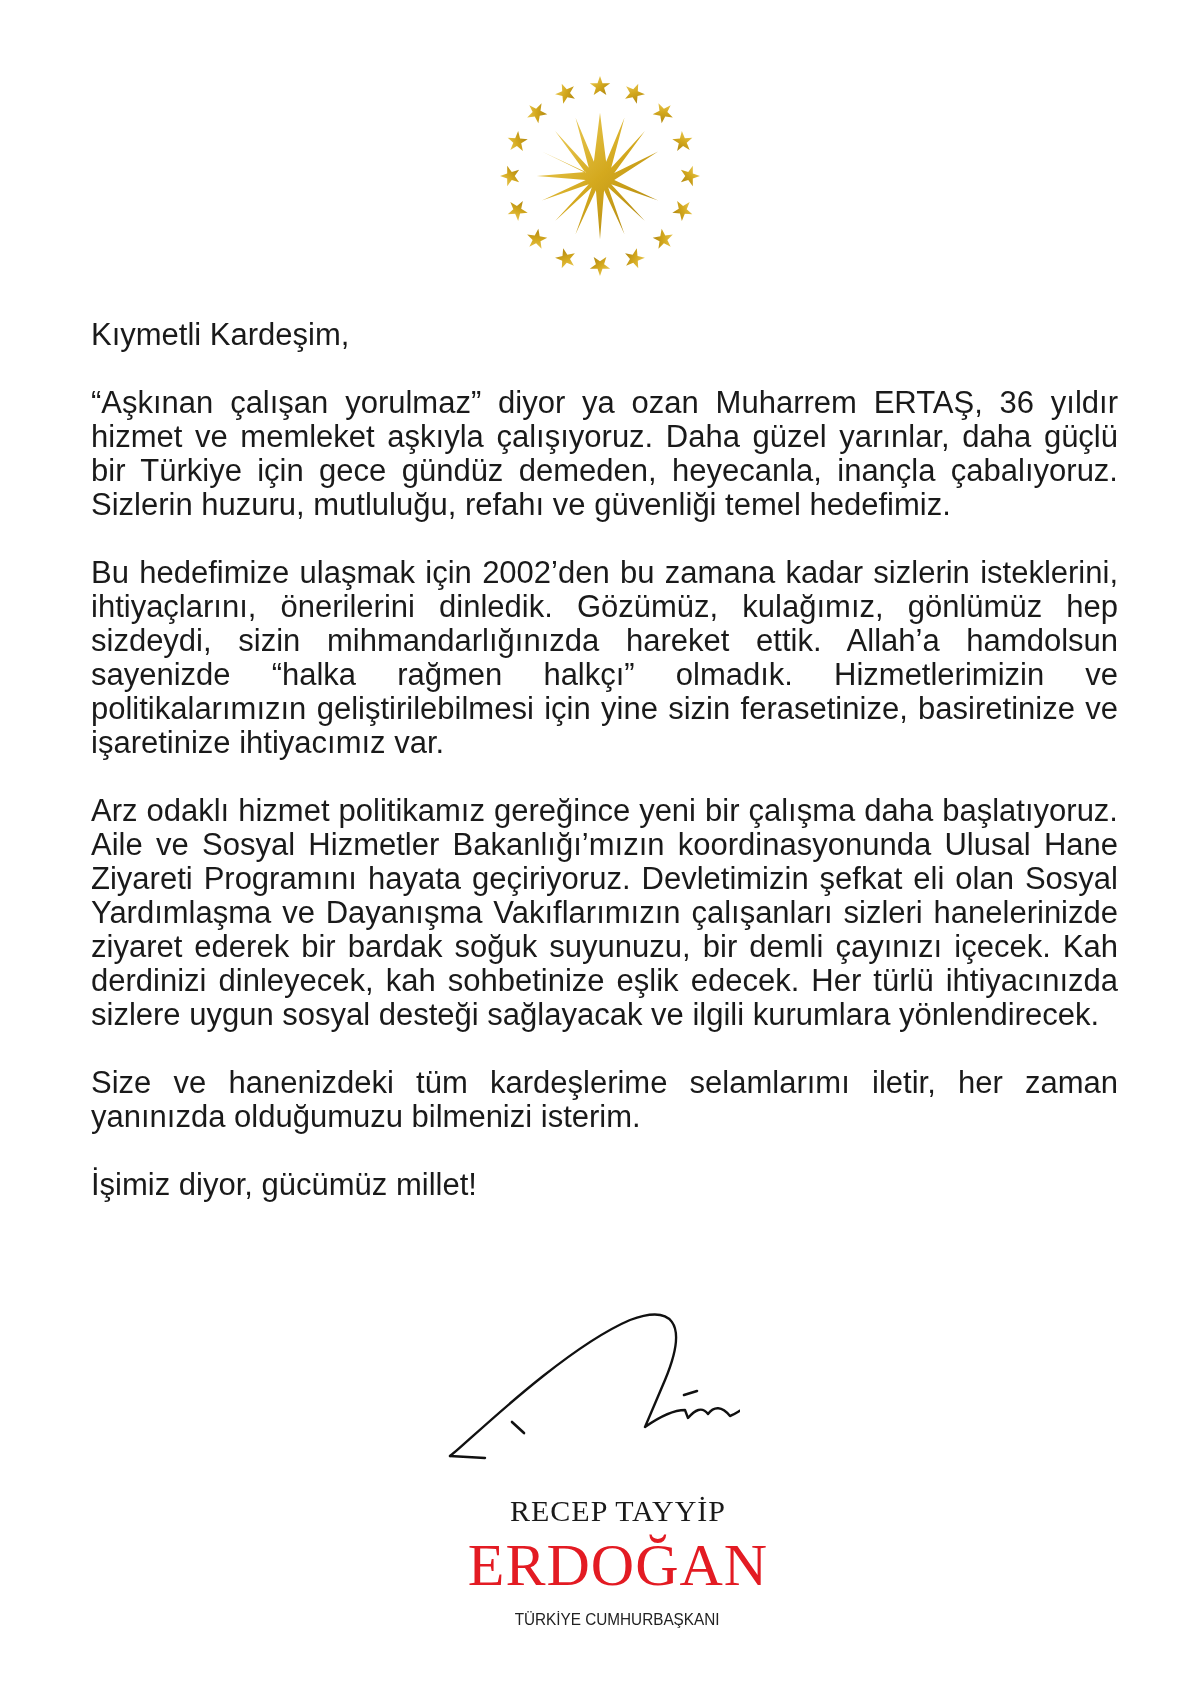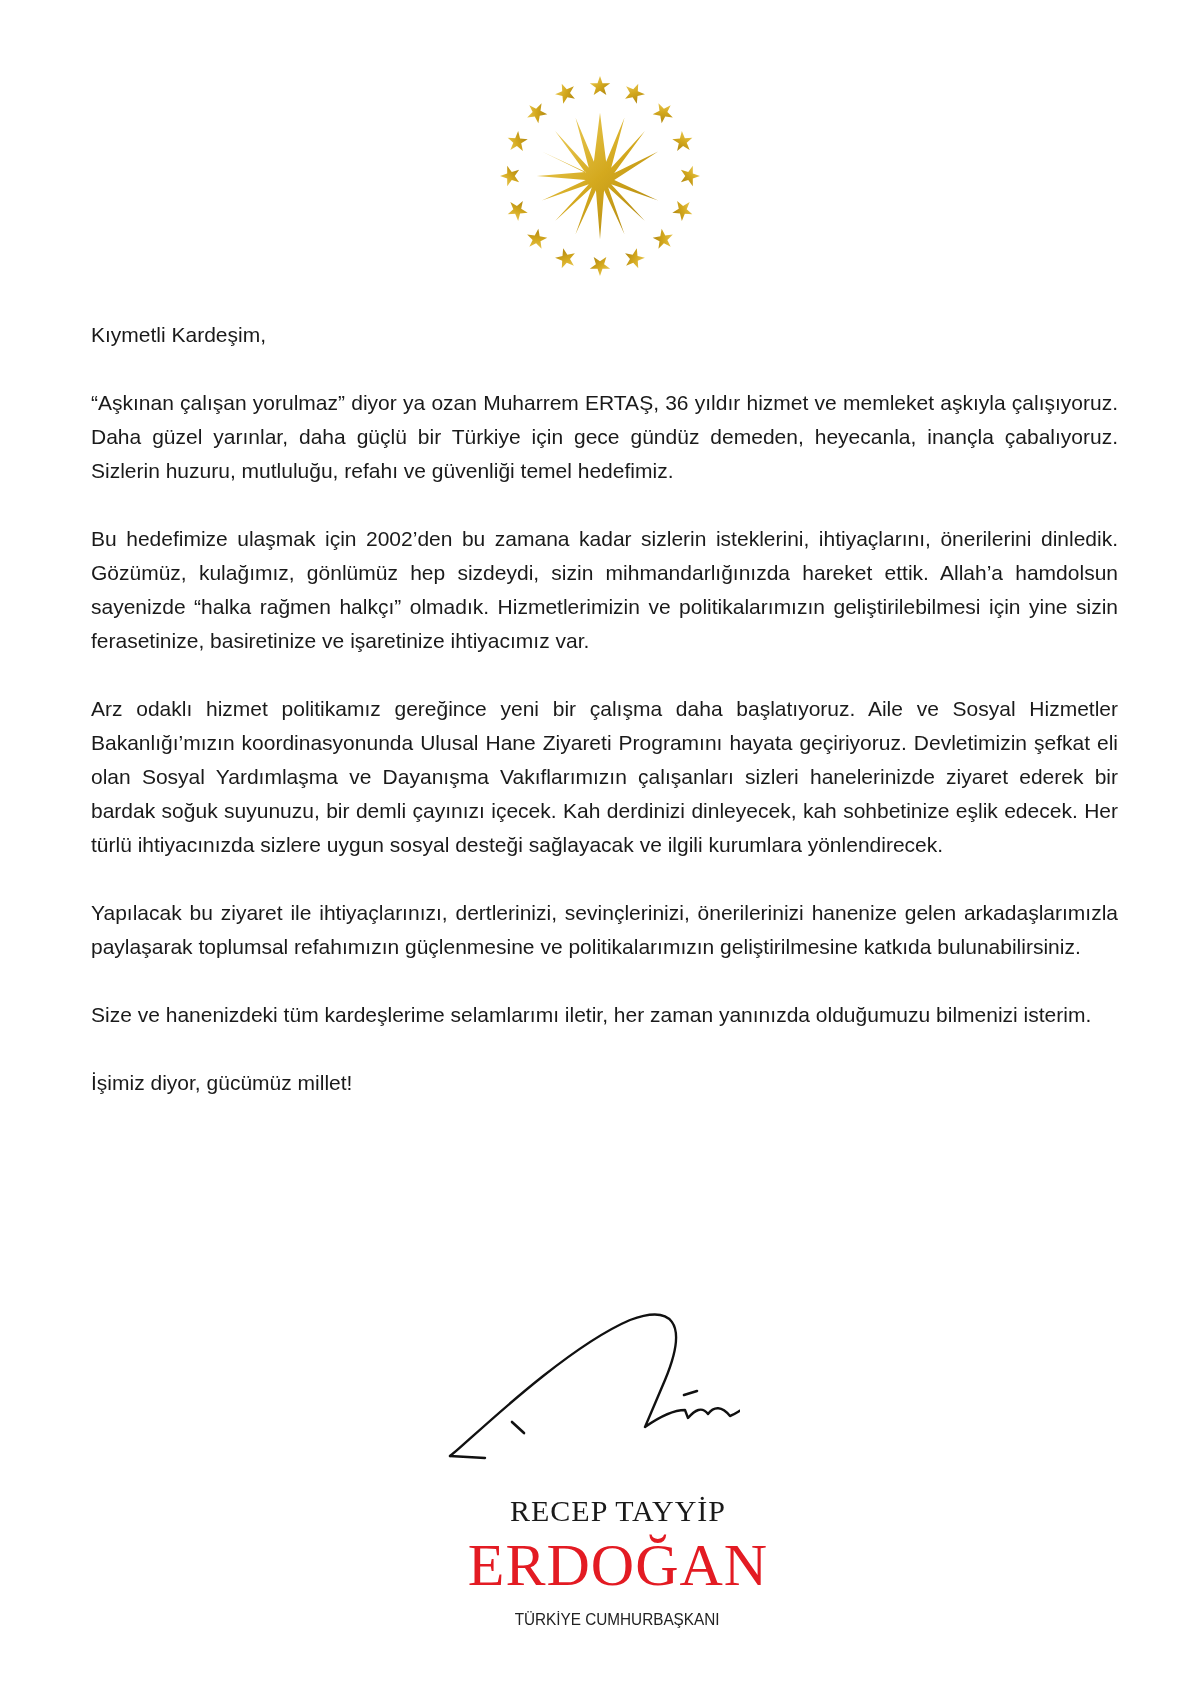--- a/index.html
+++ b/index.html
@@ -9,7 +9,7 @@
   .letter {
     position: absolute; left: 91px; top: 318px; width: 1027px;
     font-family: "Liberation Sans", sans-serif;
-    font-size: 21px; line-height: 34px; color: #1a1a1a;
+    font-size: 31px; line-height: 34px; color: #1a1a1a;
   }
   .letter p { margin: 0 0 34px 0; text-align: justify; }
   .letter p.salutation { margin-bottom: 34px; }

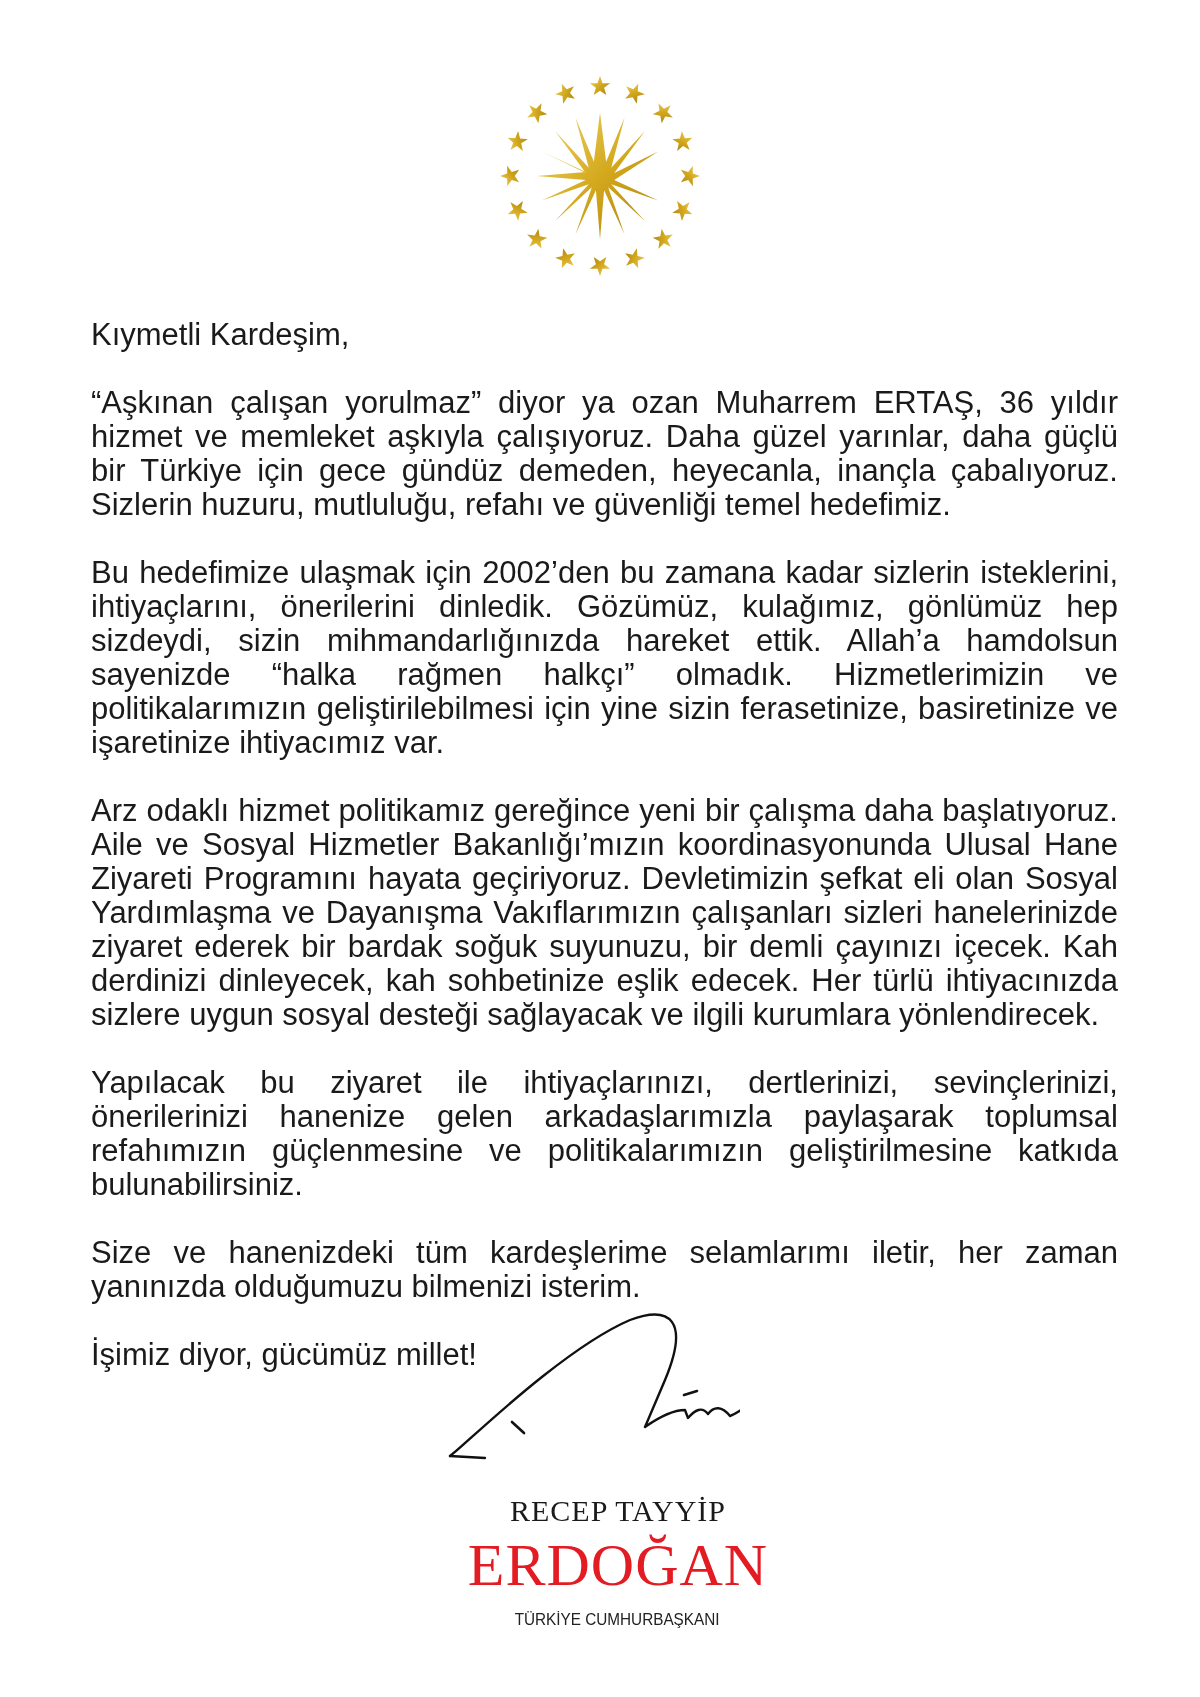--- a/index.html
+++ b/index.html
@@ -69,7 +69,6 @@
     <p>“Aşkınan çalışan yorulmaz” diyor ya ozan Muharrem ERTAŞ, 36 yıldır hizmet ve memleket aşkıyla çalışıyoruz. Daha güzel yarınlar, daha güçlü bir Türkiye için gece gündüz demeden, heyecanla, inançla çabalıyoruz. Sizlerin huzuru, mutluluğu, refahı ve güvenliği temel hedefimiz.</p>
     <p>Bu hedefimize ulaşmak için 2002’den bu zamana kadar sizlerin isteklerini, ihtiyaçlarını, önerilerini dinledik. Gözümüz, kulağımız, gönlümüz hep sizdeydi, sizin mihmandarlığınızda hareket ettik. Allah’a hamdolsun sayenizde “halka rağmen halkçı” olmadık. Hizmetlerimizin ve politikalarımızın geliştirilebilmesi için yine sizin ferasetinize, basiretinize ve işaretinize ihtiyacımız var.</p>
     <p>Arz odaklı hizmet politikamız gereğince yeni bir çalışma daha başlatıyoruz. Aile ve Sosyal Hizmetler Bakanlığı’mızın koordinasyonunda Ulusal Hane Ziyareti Programını hayata geçiriyoruz. Devletimizin şefkat eli olan Sosyal Yardımlaşma ve Dayanışma Vakıflarımızın çalışanları sizleri hanelerinizde ziyaret ederek bir bardak soğuk suyunuzu, bir demli çayınızı içecek. Kah derdinizi dinleyecek, kah sohbetinize eşlik edecek. Her türlü ihtiyacınızda sizlere uygun sosyal desteği sağlayacak ve ilgili kurumlara yönlendirecek.</p>
-    <p>Yapılacak bu ziyaret ile ihtiyaçlarınızı, dertlerinizi, sevinçlerinizi, önerilerinizi hanenize gelen arkadaşlarımızla paylaşarak toplumsal refahımızın güçlenmesine ve politikalarımızın geliştirilmesine katkıda bulunabilirsiniz.</p>
     <p>Size ve hanenizdeki tüm kardeşlerime selamlarımı iletir, her zaman yanınızda olduğumuzu bilmenizi isterim.</p>
     <p>İşimiz diyor, gücümüz millet!</p>
   </div>

